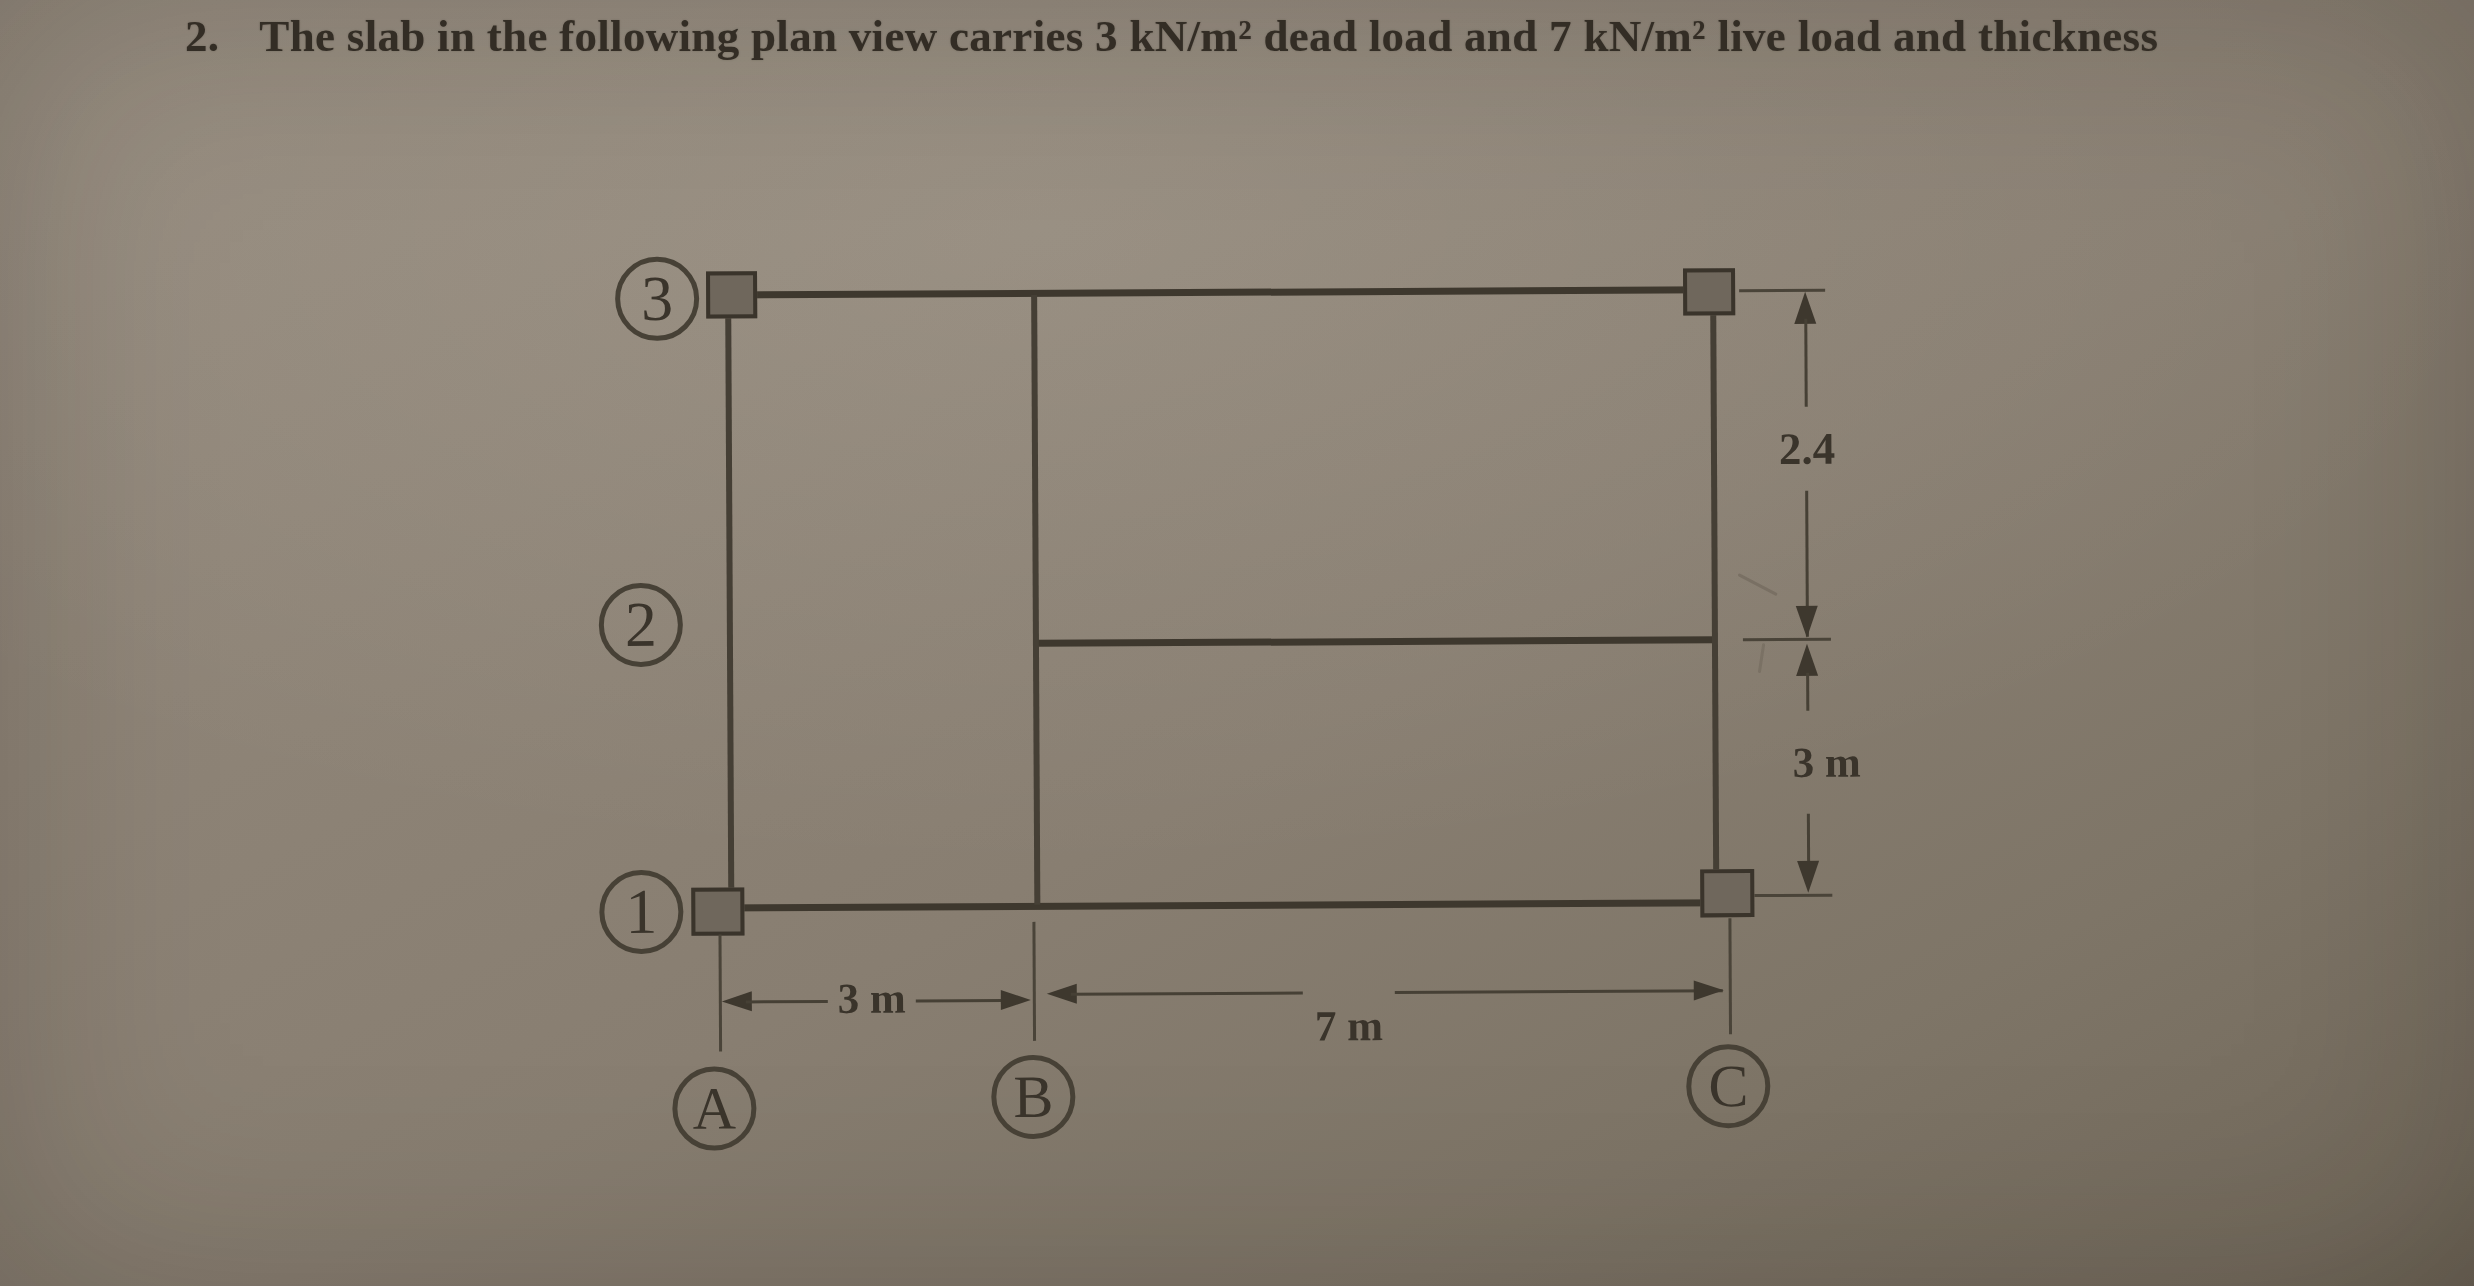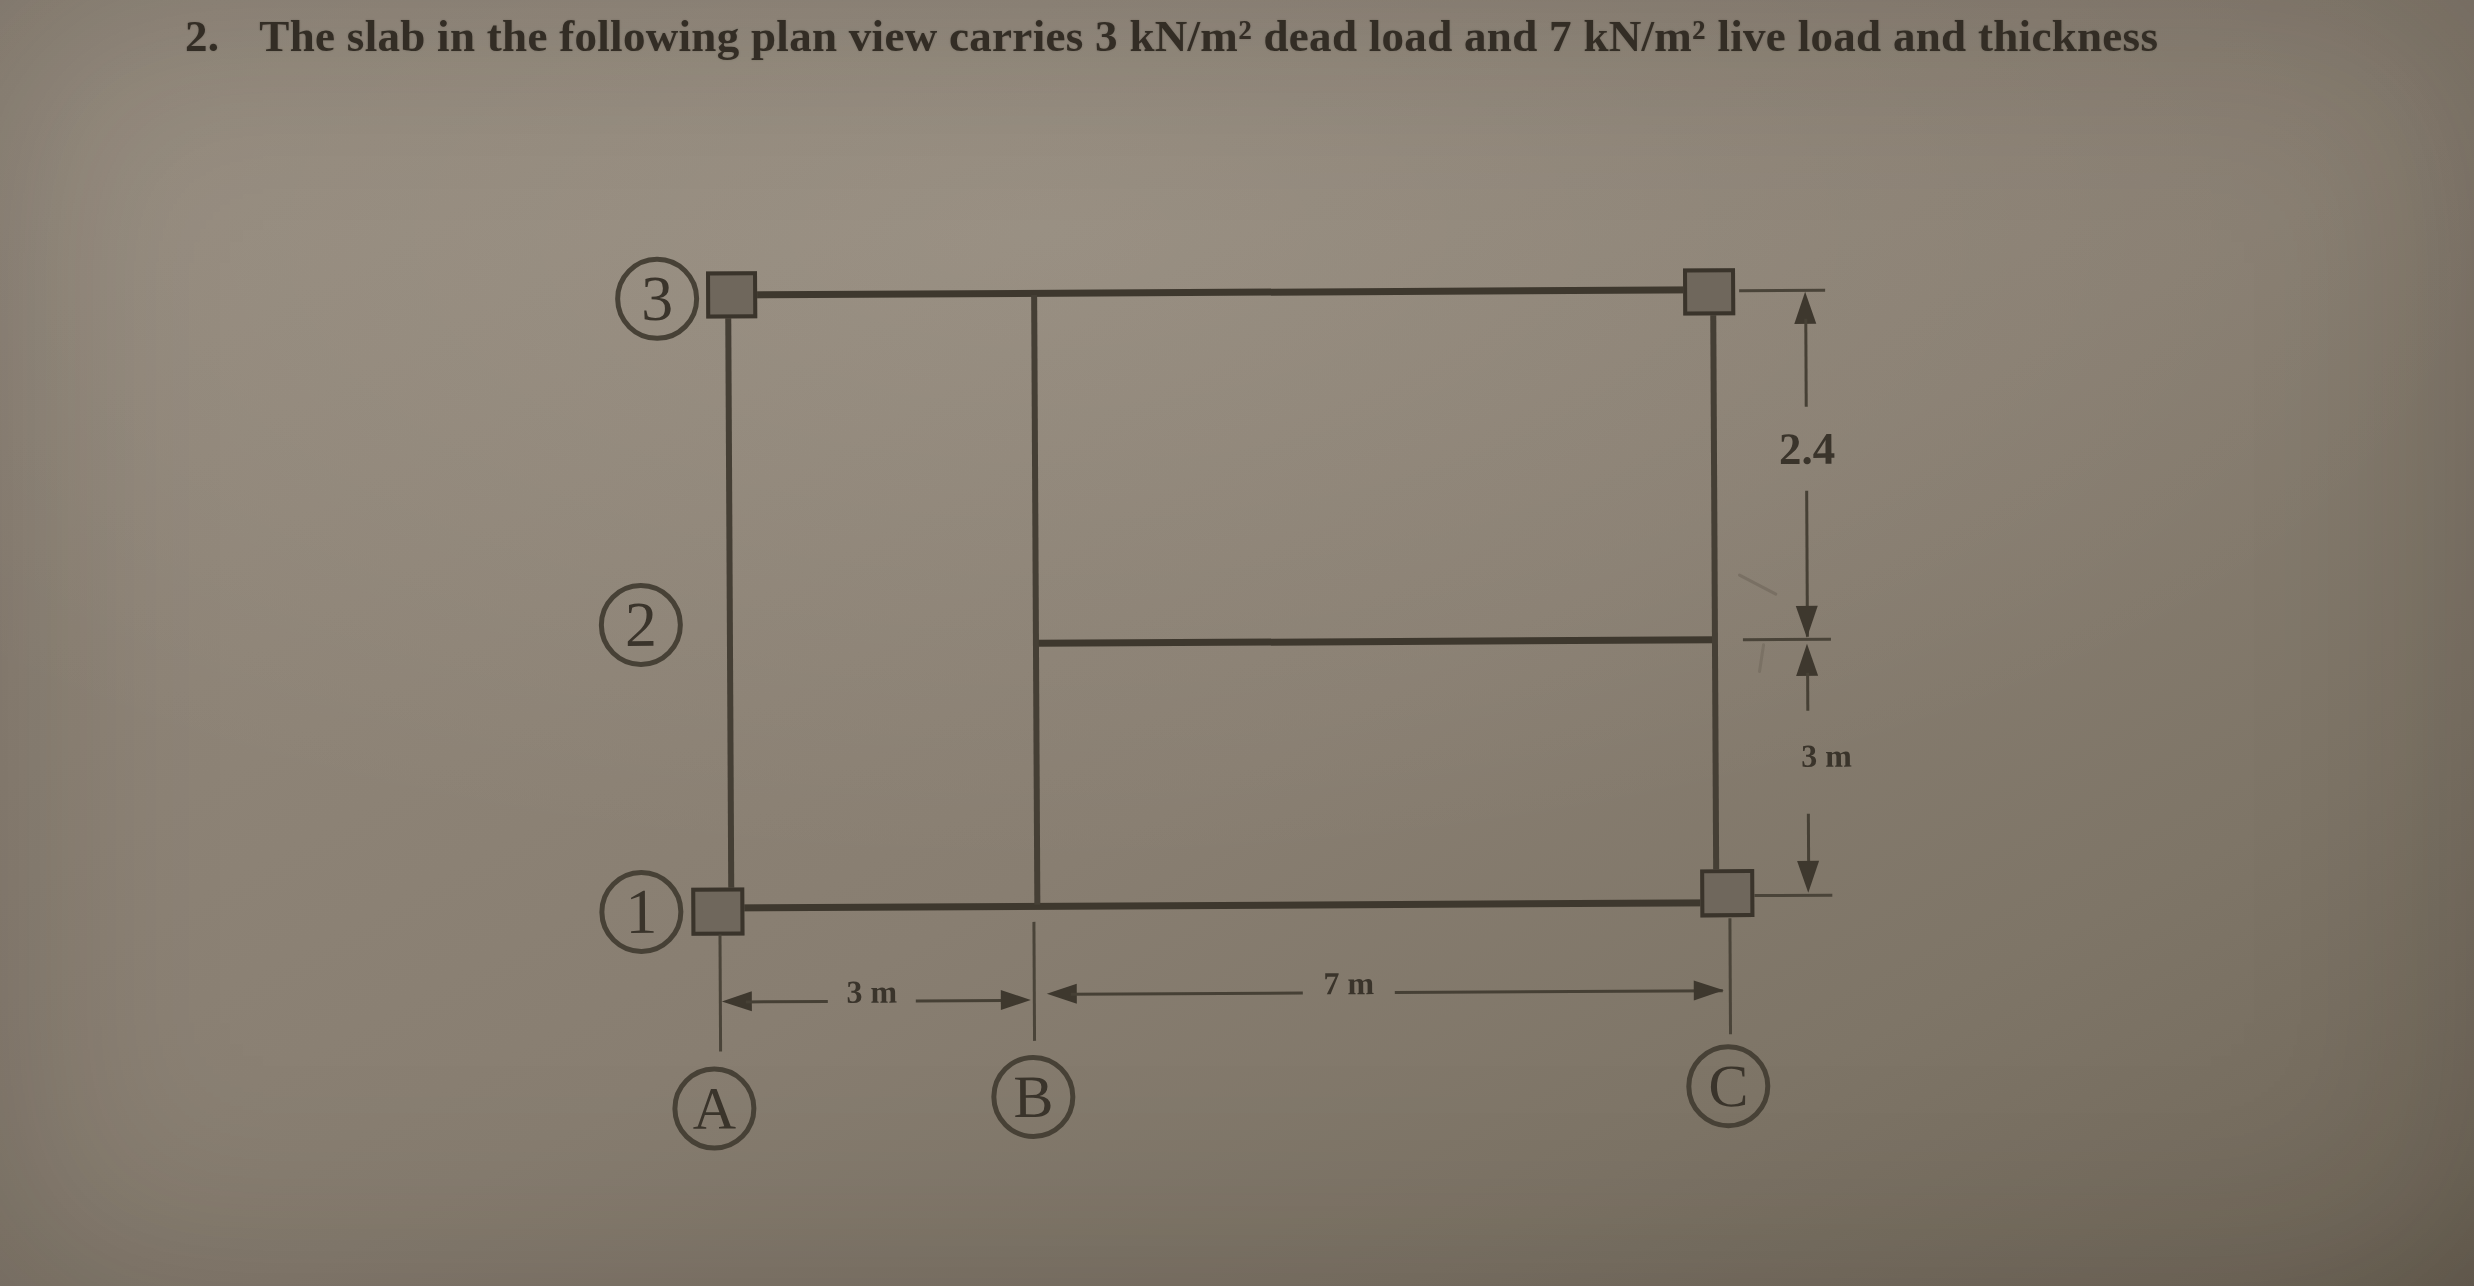--- a/index.html
+++ b/index.html
@@ -46,7 +46,7 @@
   .bubble.digit{font-size:64px;}
   .dimtext{
     position:absolute;color:#3a342b;
-    font-size:32px;font-weight:600;text-align:center;
+    font-size:43px;font-weight:600;text-align:center;
   }
   .arr{position:absolute;width:0;height:0;}
   .arr.up{border-left:11px solid transparent;border-right:11px solid transparent;border-bottom:32px solid #3e382e;}

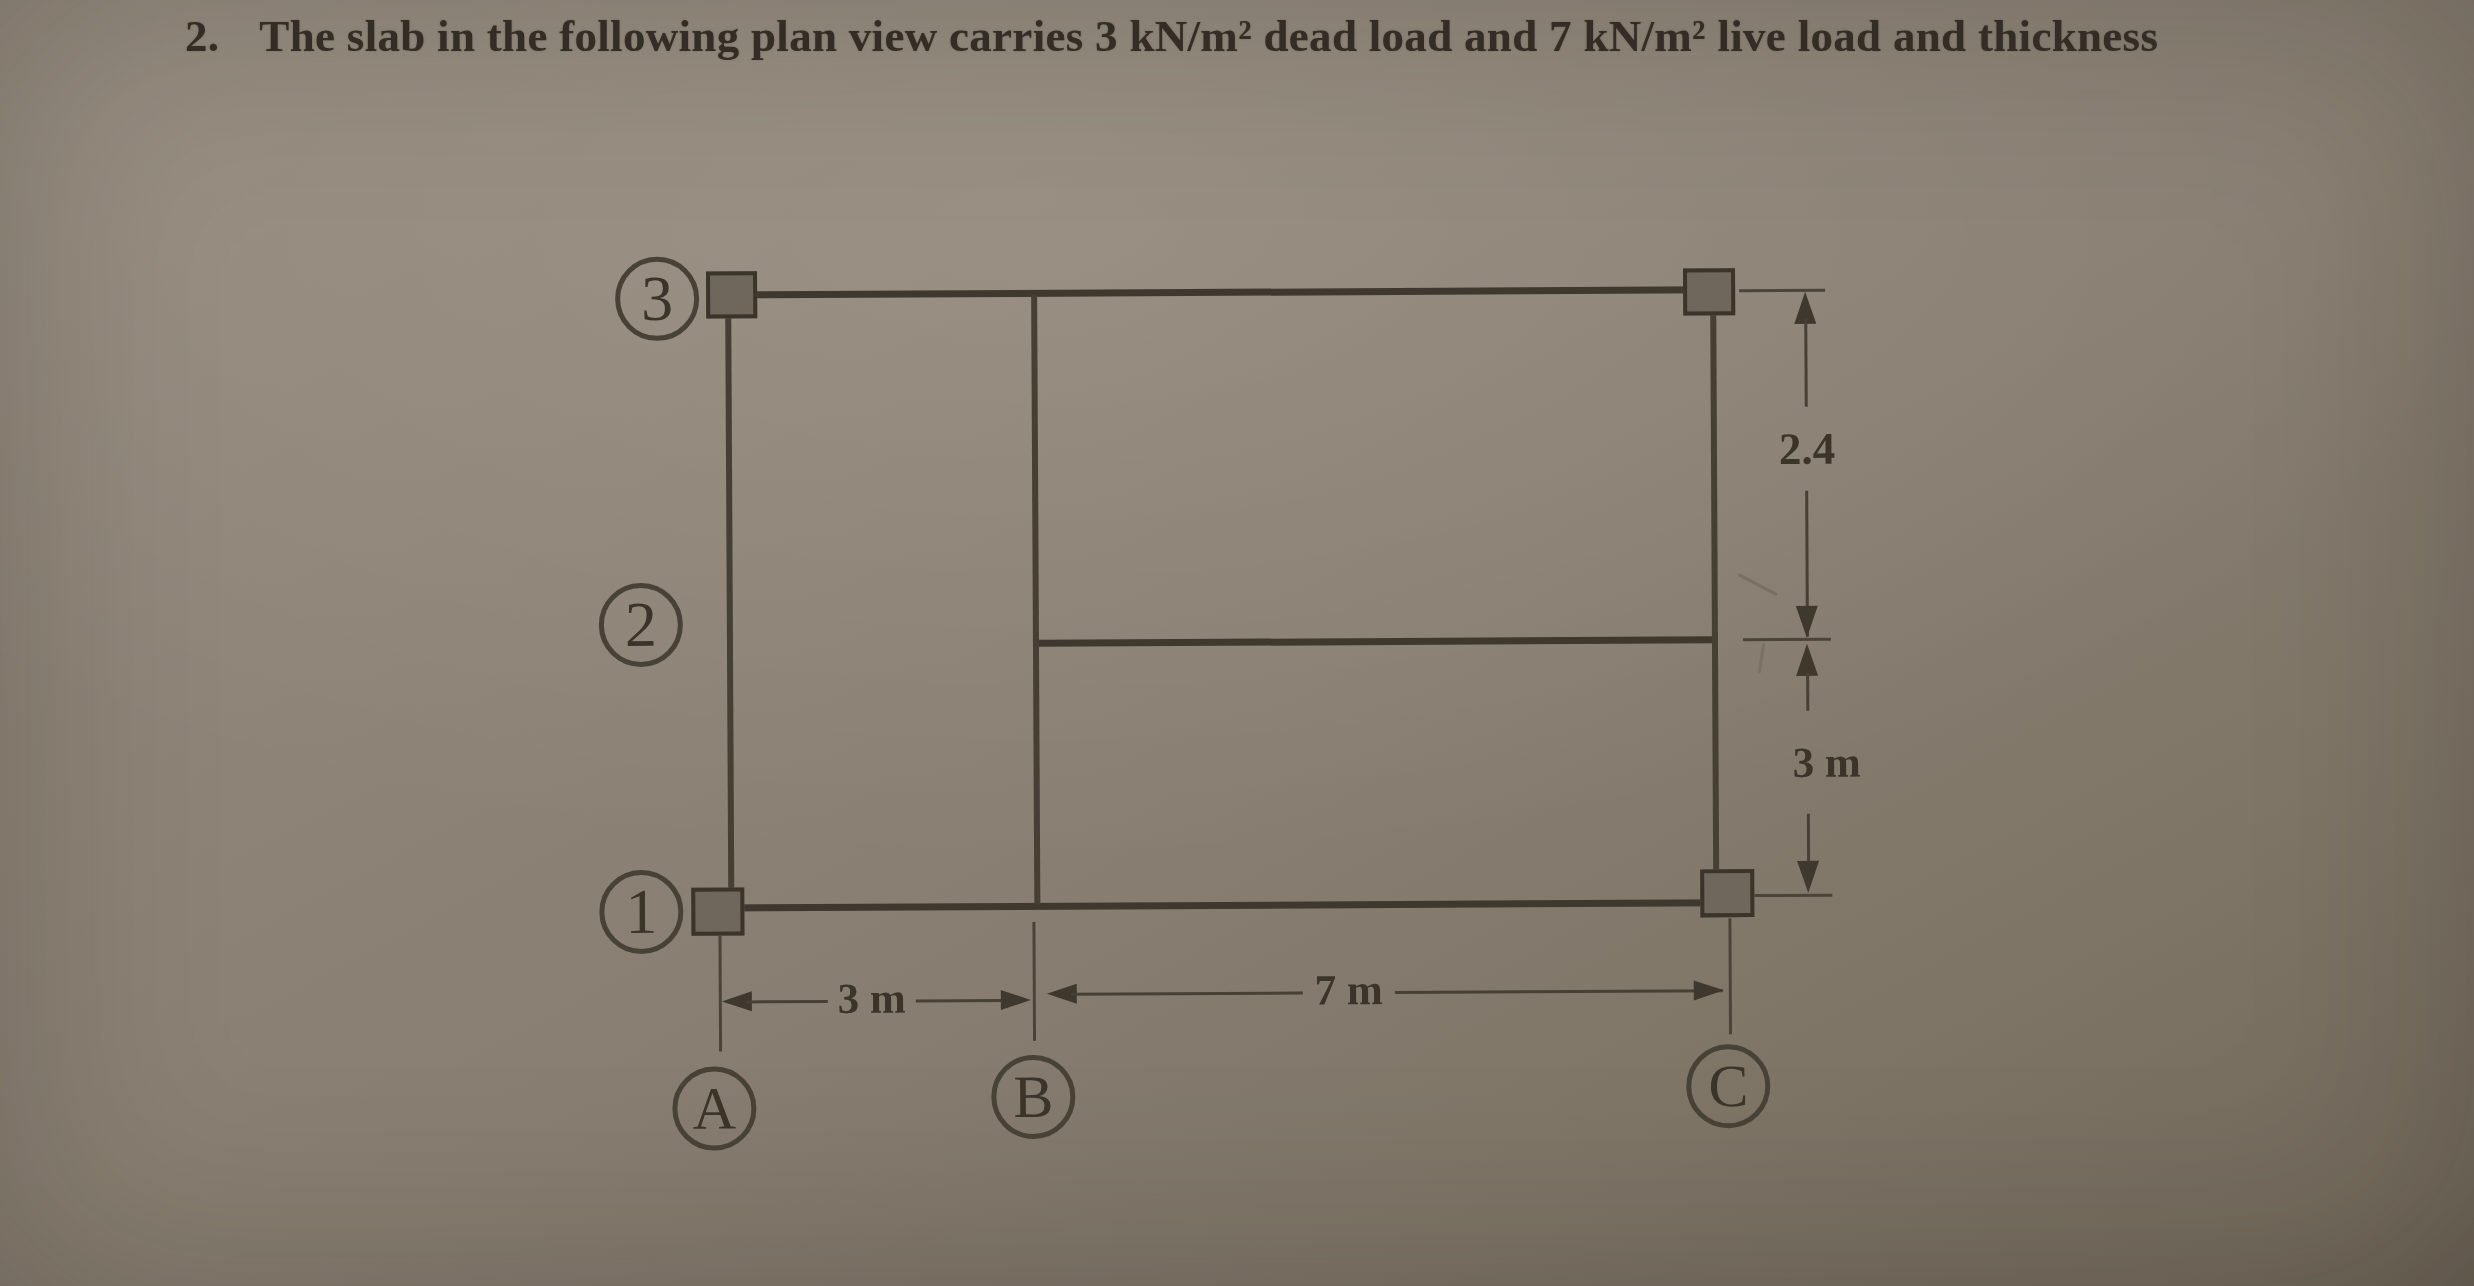--- a/index.html
+++ b/index.html
@@ -128,7 +128,7 @@
 
     <div class="arr left" style="left:1045px;top:983px;"></div>
     <div class="dimline-h" style="left:1069px;top:992px;width:232px;"></div>
-    <div class="dimtext" style="left:1277px;top:966px;width:140px;">7 m</div>
+    <div class="dimtext" style="left:1277px;top:1002px;width:140px;">7 m</div>
     <div class="dimline-h" style="left:1393px;top:992px;width:328px;"></div>
     <div class="arr right" style="left:1692px;top:983px;"></div>
 

